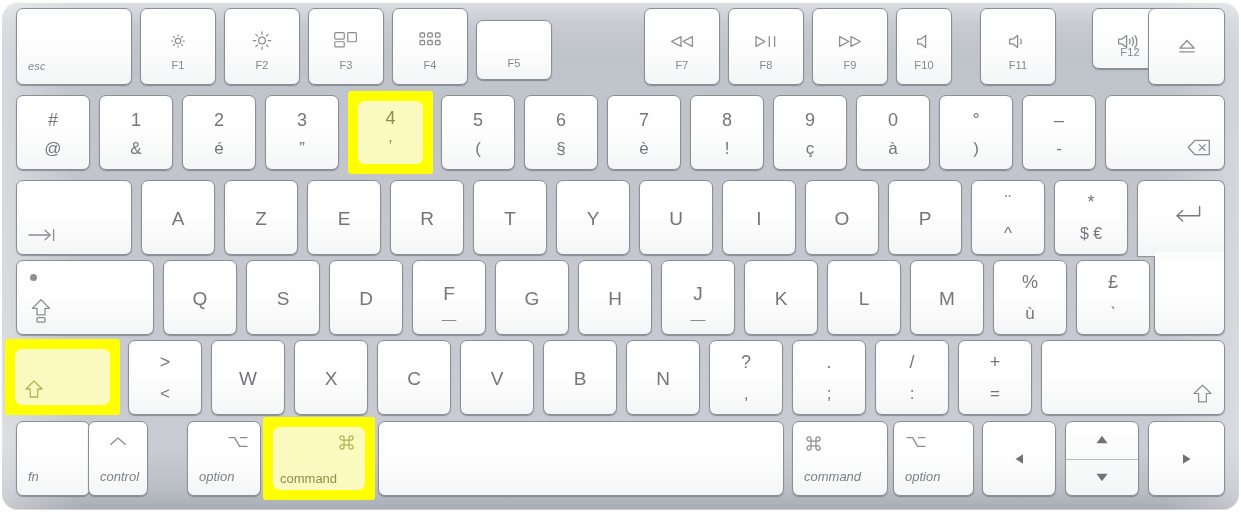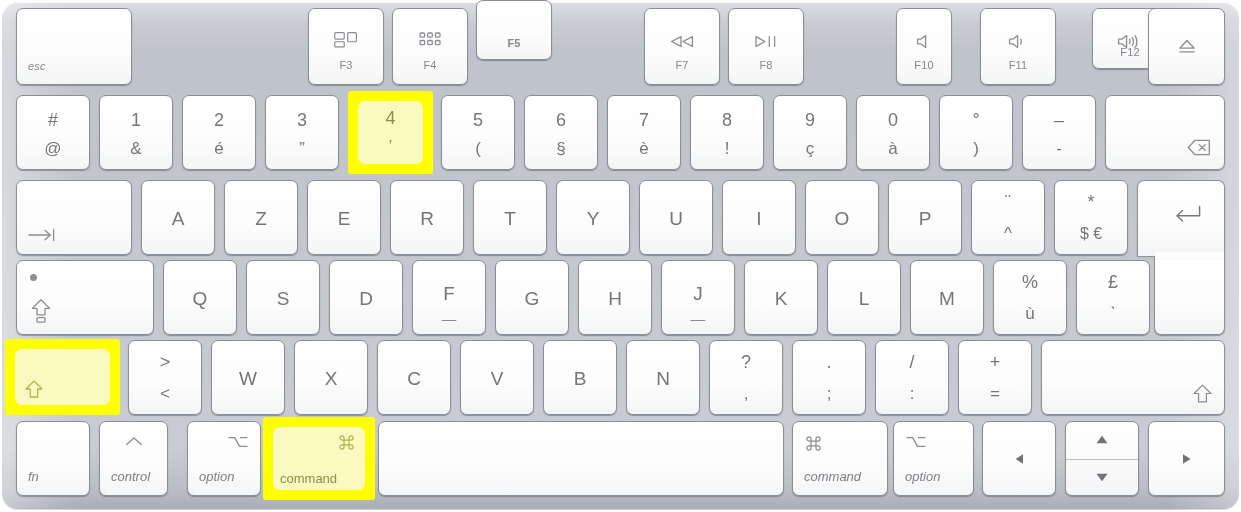--- a/index.html
+++ b/index.html
@@ -120,6 +120,15 @@
     <span class="lbl c-bl fn-name">esc</span>
   </div>
 
+  <div class="key" style="left:140px;top:8px;width:76px;height:77px;">
+    <span class="lbl" style="left:50%;top:22px;transform:translateX(-50%);">
+      <svg width="20" height="20" viewBox="0 0 24 24" fill="none" stroke="#8b8d92" stroke-width="1.3" stroke-linecap="round">
+        <circle cx="12" cy="12" r="3.2"></circle>
+        <path d="M12 4.3v1.8M12 17.9v1.8M4.3 12h1.8M17.9 12h1.8M6.6 6.6l1.3 1.3M16.1 16.1l1.3 1.3M17.4 6.6l-1.3 1.3M7.9 16.1l-1.3 1.3"></path>
+      </svg>
+    </span>
+    <span class="lbl c-bot fn-name">F1</span>
+  </div>
 
 
   <div class="key" style="left:308px;top:8px;width:76px;height:77px;">

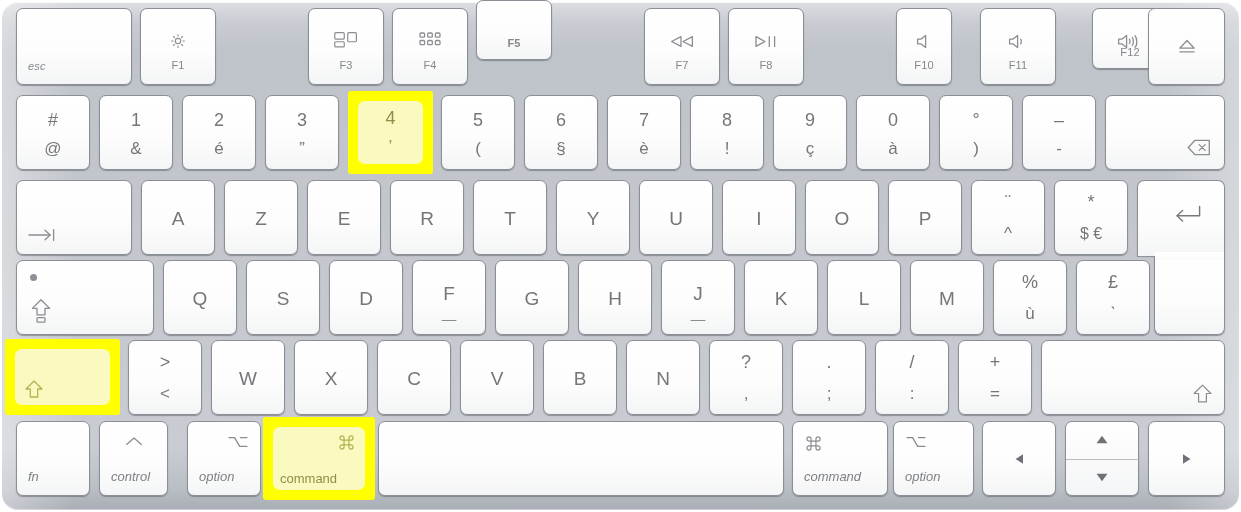--- a/index.html
+++ b/index.html
@@ -130,6 +130,15 @@
     <span class="lbl c-bot fn-name">F1</span>
   </div>
 
+  <div class="key" style="left:224px;top:8px;width:76px;height:77px;">
+    <span class="lbl" style="left:50%;top:19px;transform:translateX(-50%);">
+      <svg width="25" height="25" viewBox="0 0 24 24" fill="none" stroke="#8b8d92" stroke-width="1.2" stroke-linecap="round">
+        <circle cx="12" cy="12" r="3.2"></circle>
+        <path d="M12 3.6v2.4M12 18v2.4M3.6 12h2.4M18 12h2.4M6.1 6.1l1.7 1.7M16.2 16.2l1.7 1.7M17.9 6.1l-1.7 1.7M7.8 16.2l-1.7 1.7"></path>
+      </svg>
+    </span>
+    <span class="lbl c-bot fn-name">F2</span>
+  </div>
 
   <div class="key" style="left:308px;top:8px;width:76px;height:77px;">
     <span class="lbl" style="left:50%;top:22px;transform:translateX(-50%);">

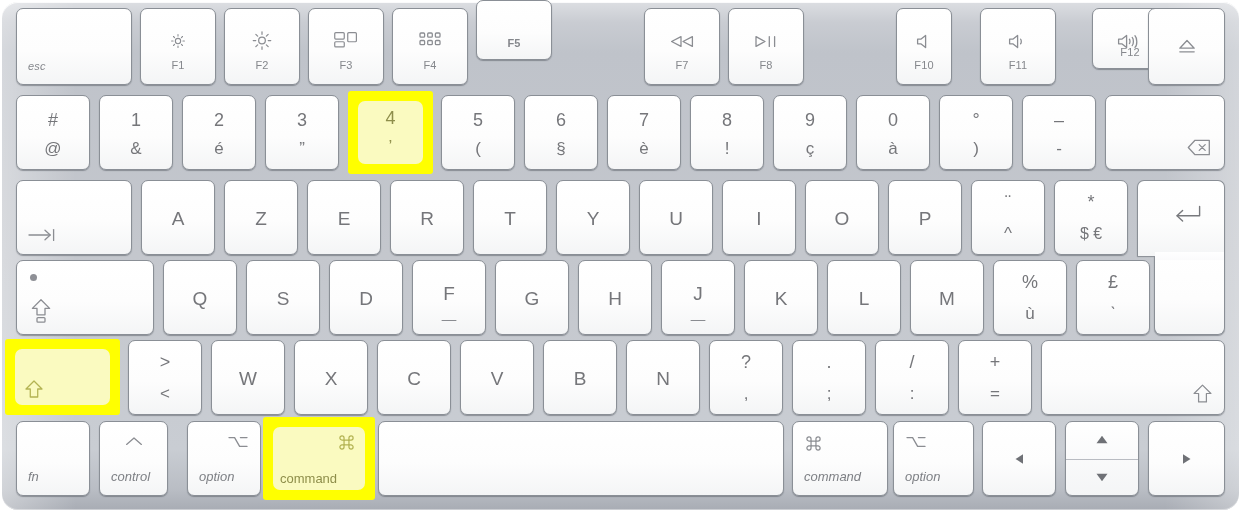--- a/index.html
+++ b/index.html
@@ -165,7 +165,7 @@
     <span class="lbl c-bot fn-name">F4</span>
   </div>
 
-  <div class="key" style="left:476px;top:0;width:76px;height:60px;font-weight:bold;">
+  <div class="key" style="left:476px;top:20px;width:76px;height:60px;">
     <span class="lbl c-bot fn-name">F5</span>
   </div>
 

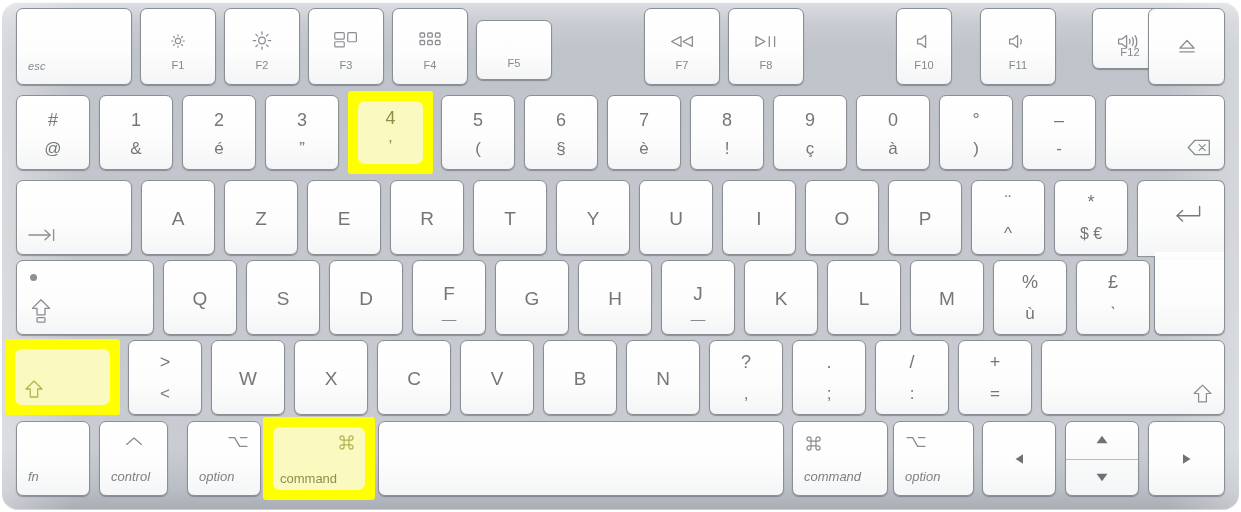--- a/index.html
+++ b/index.html
@@ -190,6 +190,15 @@
     <span class="lbl c-bot fn-name">F8</span>
   </div>
 
+  <div class="key" style="left:812px;top:8px;width:76px;height:77px;">
+    <span class="lbl" style="left:50%;top:26px;transform:translateX(-50%);">
+      <svg width="26" height="13" viewBox="0 0 26 13" fill="none" stroke="#8b8d92" stroke-width="1.3" stroke-linejoin="round">
+        <path d="M2.6 1.6 12 6.5l-9.4 4.9z"></path>
+          <path d="M14 1.6l9.4 4.9L14 11.4z"></path>
+      </svg>
+    </span>
+    <span class="lbl c-bot fn-name">F9</span>
+  </div>
 
   <div class="key" style="left:896px;top:8px;width:56px;height:77px;">
     <span class="lbl" style="left:50%;top:25px;transform:translateX(-50%);">

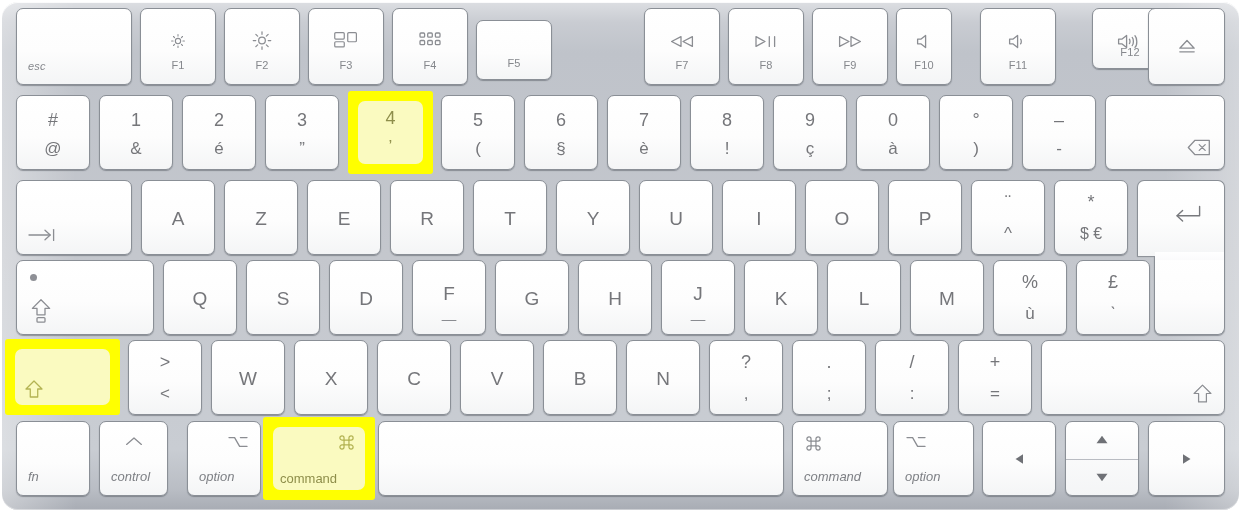--- a/index.html
+++ b/index.html
@@ -471,7 +471,7 @@
     <span class="lbl c-bl modname">fn</span>
   </div>
 
-  <div class="key" style="left:99px;top:421px;width:69px;height:75px;">
+  <div class="key" style="left:88px;top:421px;width:60px;height:75px;">
     <span class="lbl" style="left:50%;top:14px;transform:translateX(-50%);">
       <svg width="18" height="11" viewBox="0 0 18 11" fill="none" stroke="#8b8d92" stroke-width="1.3" stroke-linejoin="round" stroke-linecap="round">
         <path d="M1.6 8.4 9 2l7.4 6.4"></path>

